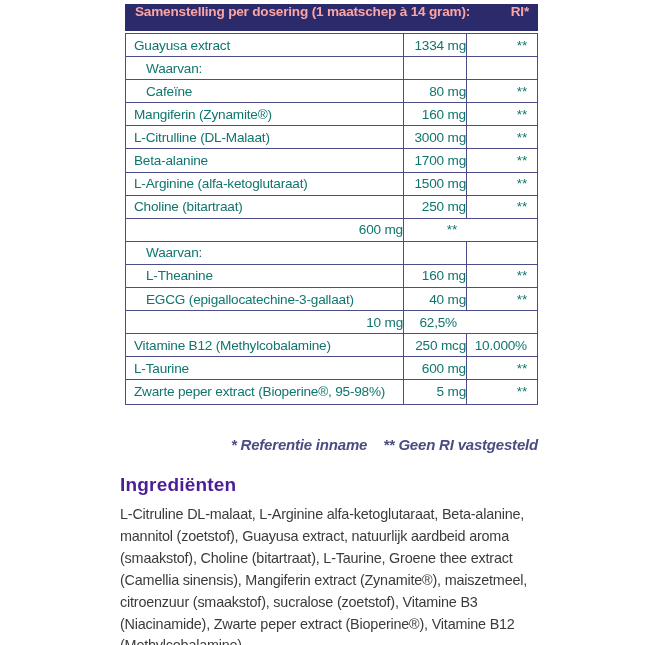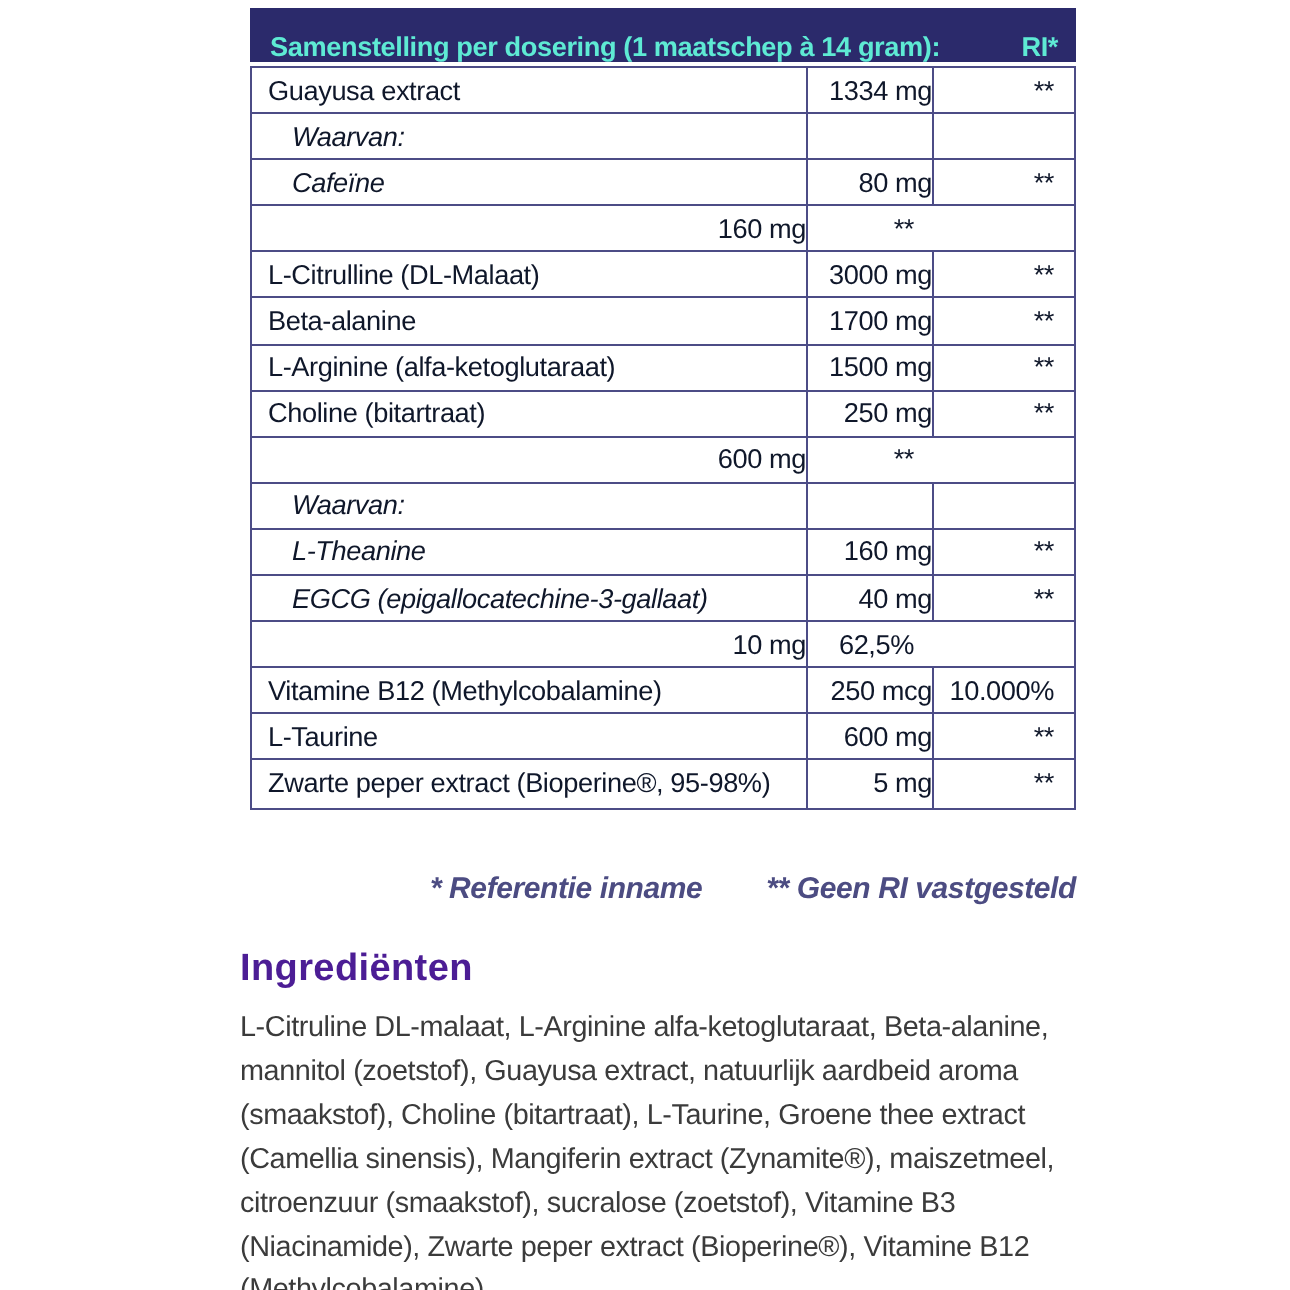--- a/index.html
+++ b/index.html
@@ -20,11 +20,11 @@
     box-sizing:border-box;
     height:27px;
     background:#2b2a6b;
-    color:#5eead4;
+    color:#fca5a5;
     font-size:13.6px;
     font-weight:bold;
     display:flex;
-    align-items:flex-end;
+    align-items:flex-start;
     justify-content:space-between;
     padding:0 9px 0 10px;
     letter-spacing:-0.2px;

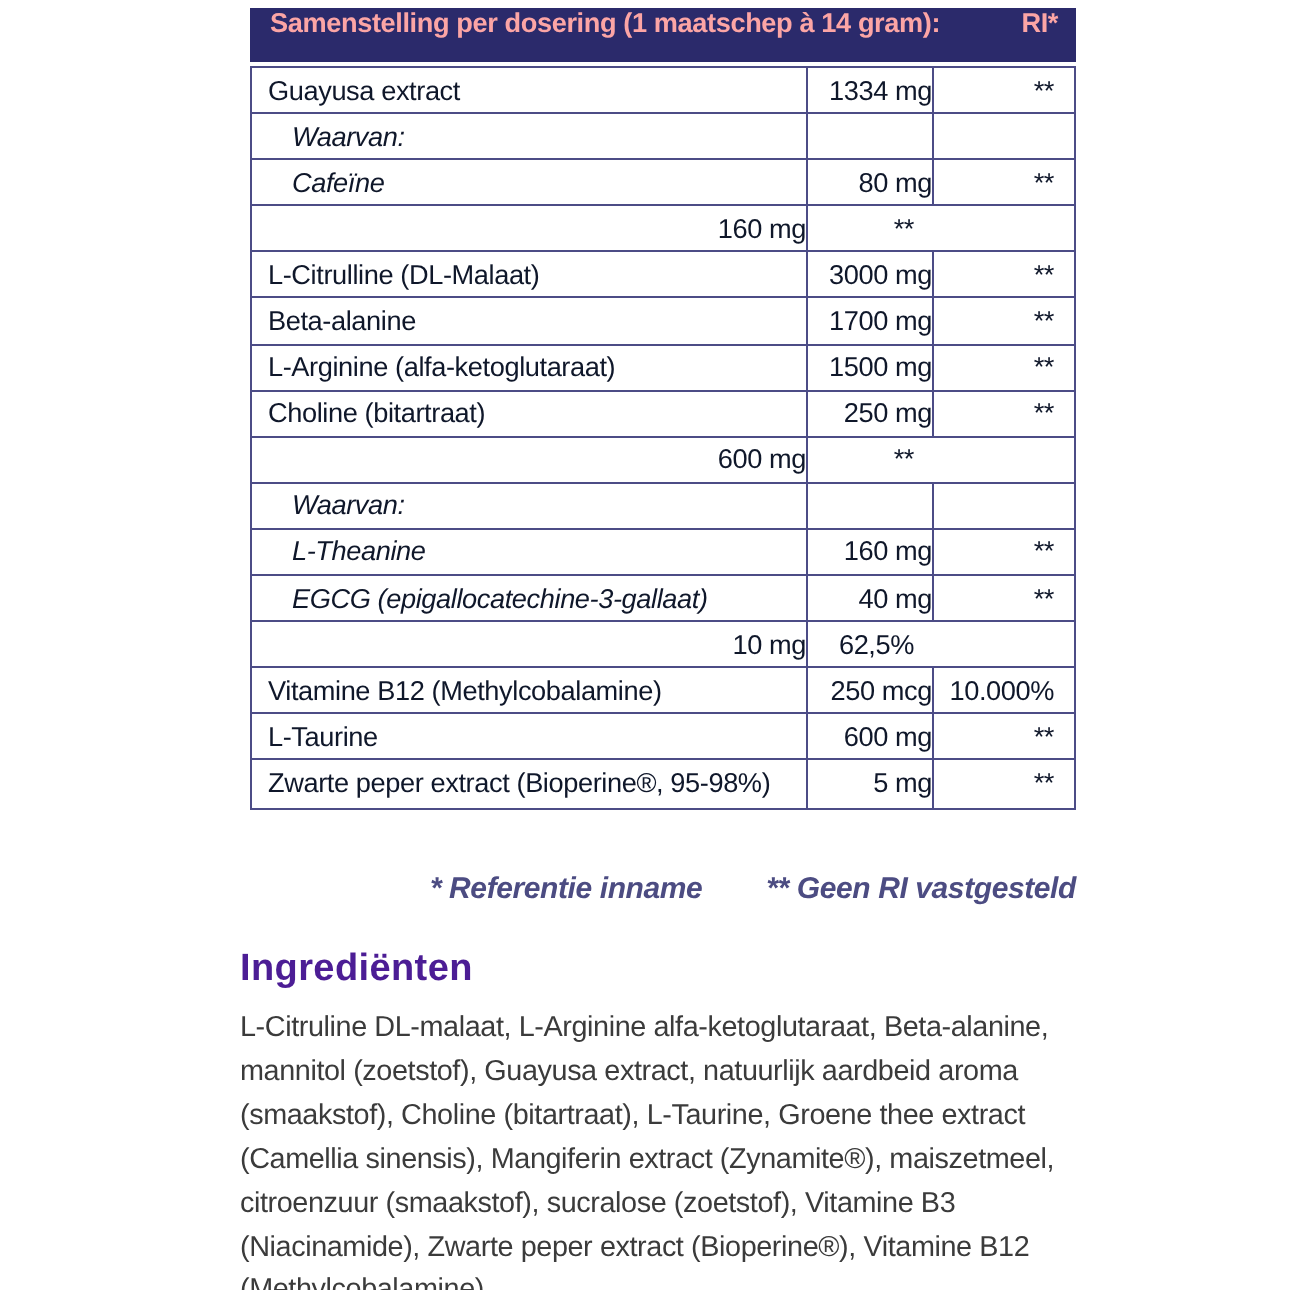--- a/index.html
+++ b/index.html
@@ -40,7 +40,7 @@
     grid-template-columns:278px 63px auto;
     height:23.1px;
     border-bottom:1.5px solid #4c4c86;
-    color:#0f172a;
+    color:#0f766e;
     font-size:13.6px;
     letter-spacing:-0.2px;
   }

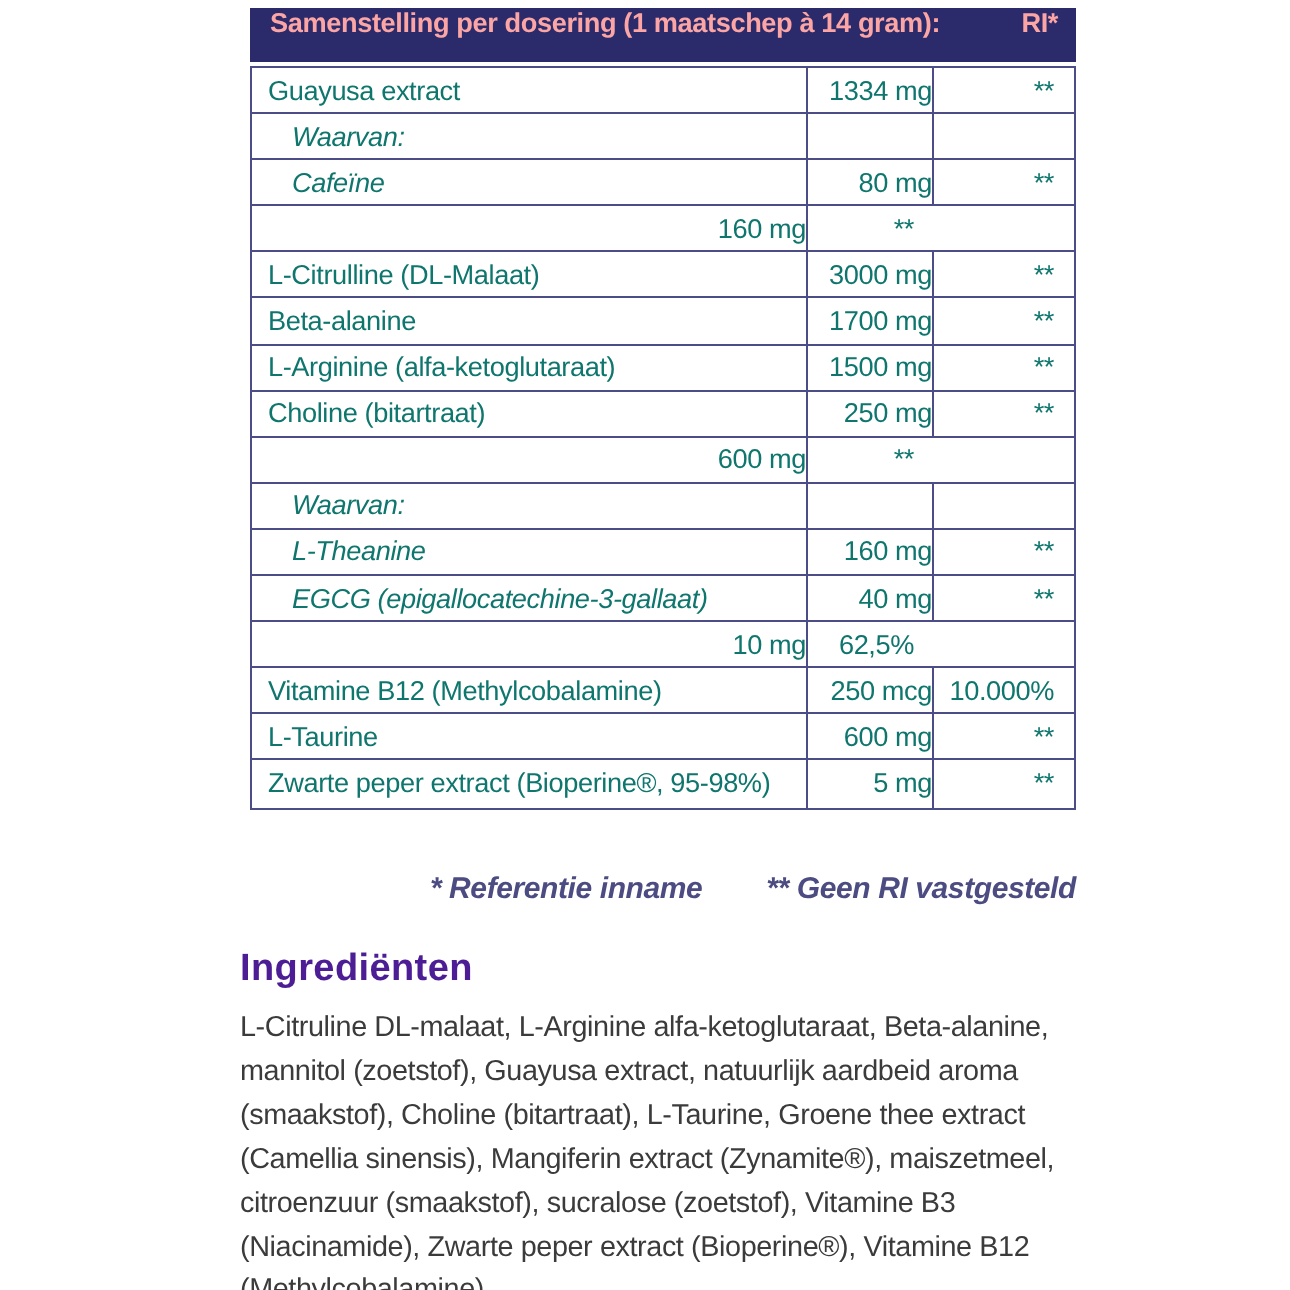--- a/index.html
+++ b/index.html
@@ -53,7 +53,7 @@
     white-space:nowrap;
   }
   .cell.name{padding-left:8px;border-right:1.5px solid #4c4c86;}
-  .cell.name.indent{padding-left:20px;font-style:italic;}
+  .cell.name.indent{padding-left:20px;}
   .cell.amount{justify-content:flex-end;border-right:1.5px solid #4c4c86;}
   .cell.ri{justify-content:flex-end;padding-right:10px;}
   

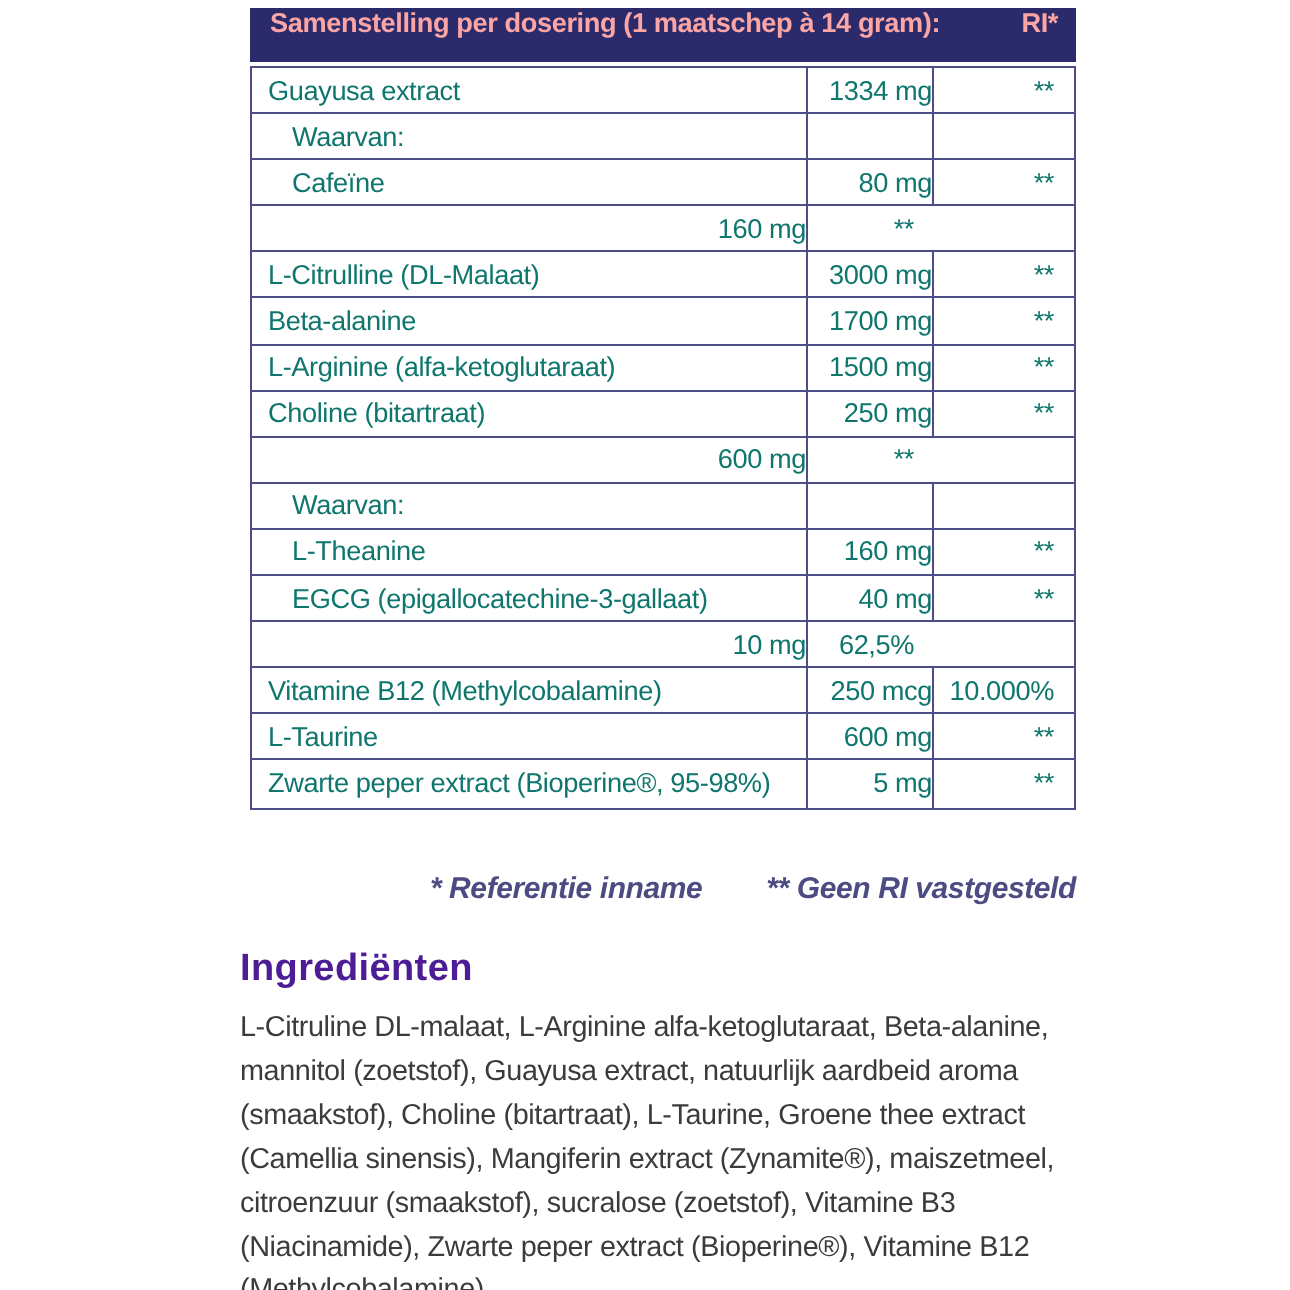--- a/index.html
+++ b/index.html
@@ -117,6 +117,7 @@
           <div class="cell ri">**</div>
         </div>
         <div class="supp-row">
+          <div class="cell name">Mangiferin (Zynamite®)</div>
           <div class="cell amount">160 mg</div>
           <div class="cell ri">**</div>
         </div>

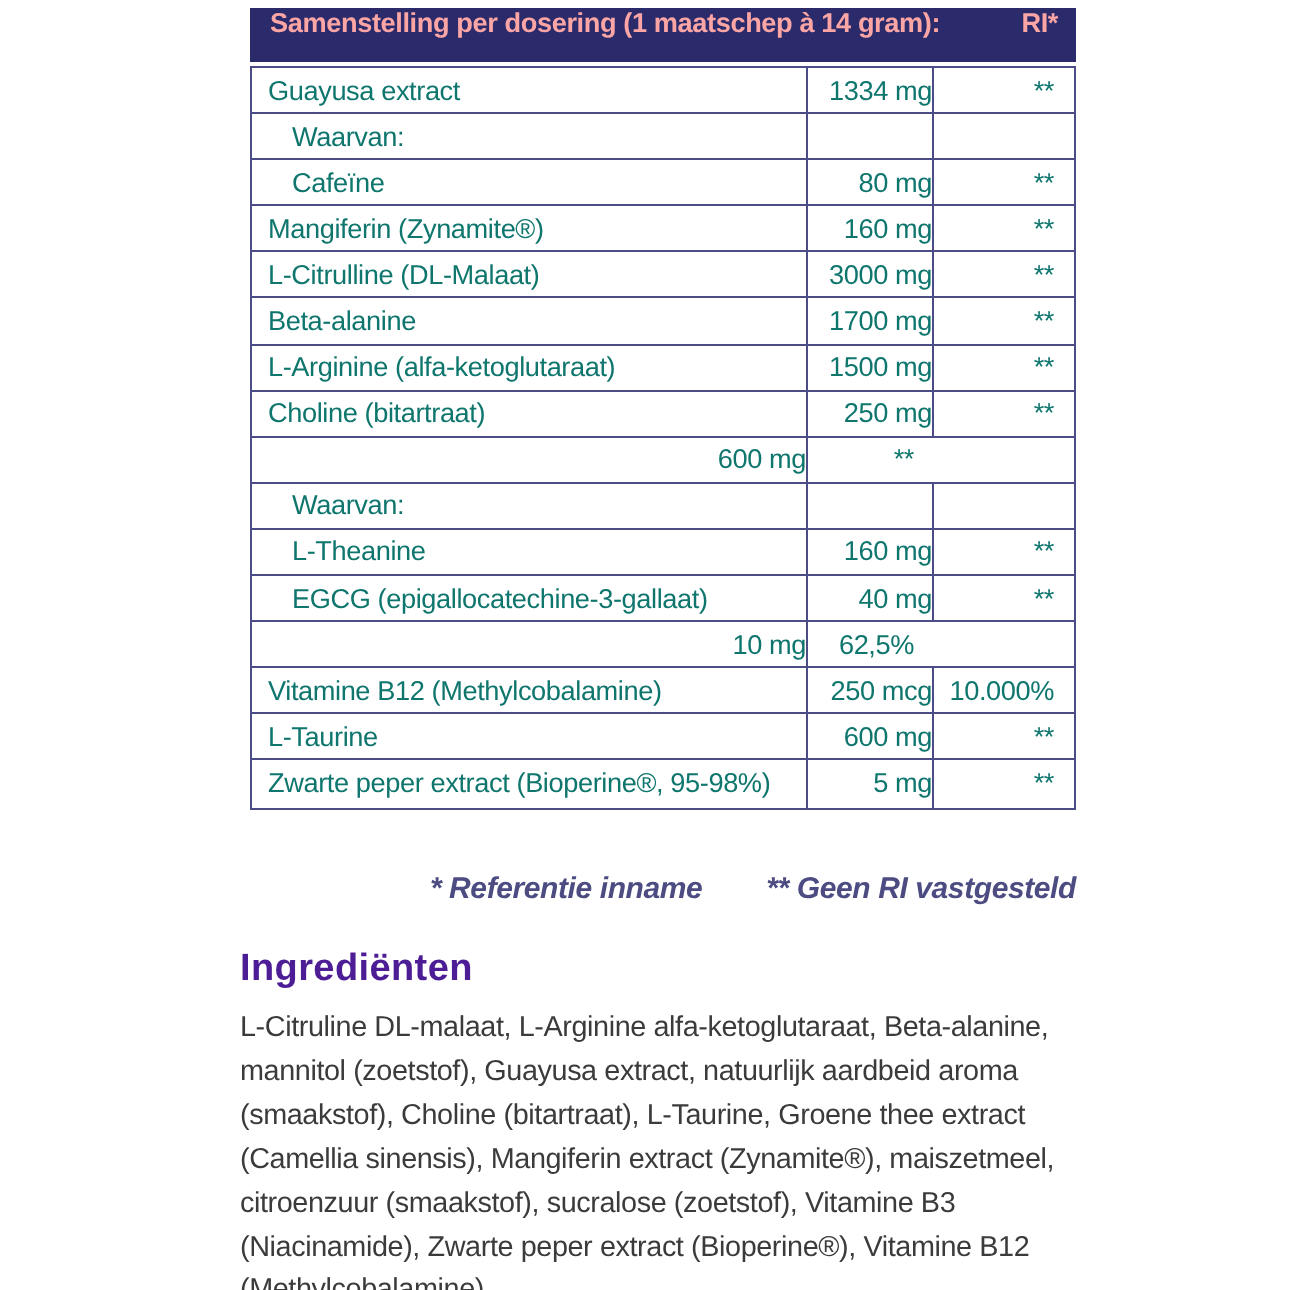--- a/index.html
+++ b/index.html
@@ -68,7 +68,7 @@
     color:#4c4c82;
     letter-spacing:-0.2px;
   }
-  .footnote .part2{margin-left:28px;}
+  .footnote .part2{margin-left:12px;}
   
   .ingredients-heading{
     position:absolute;

